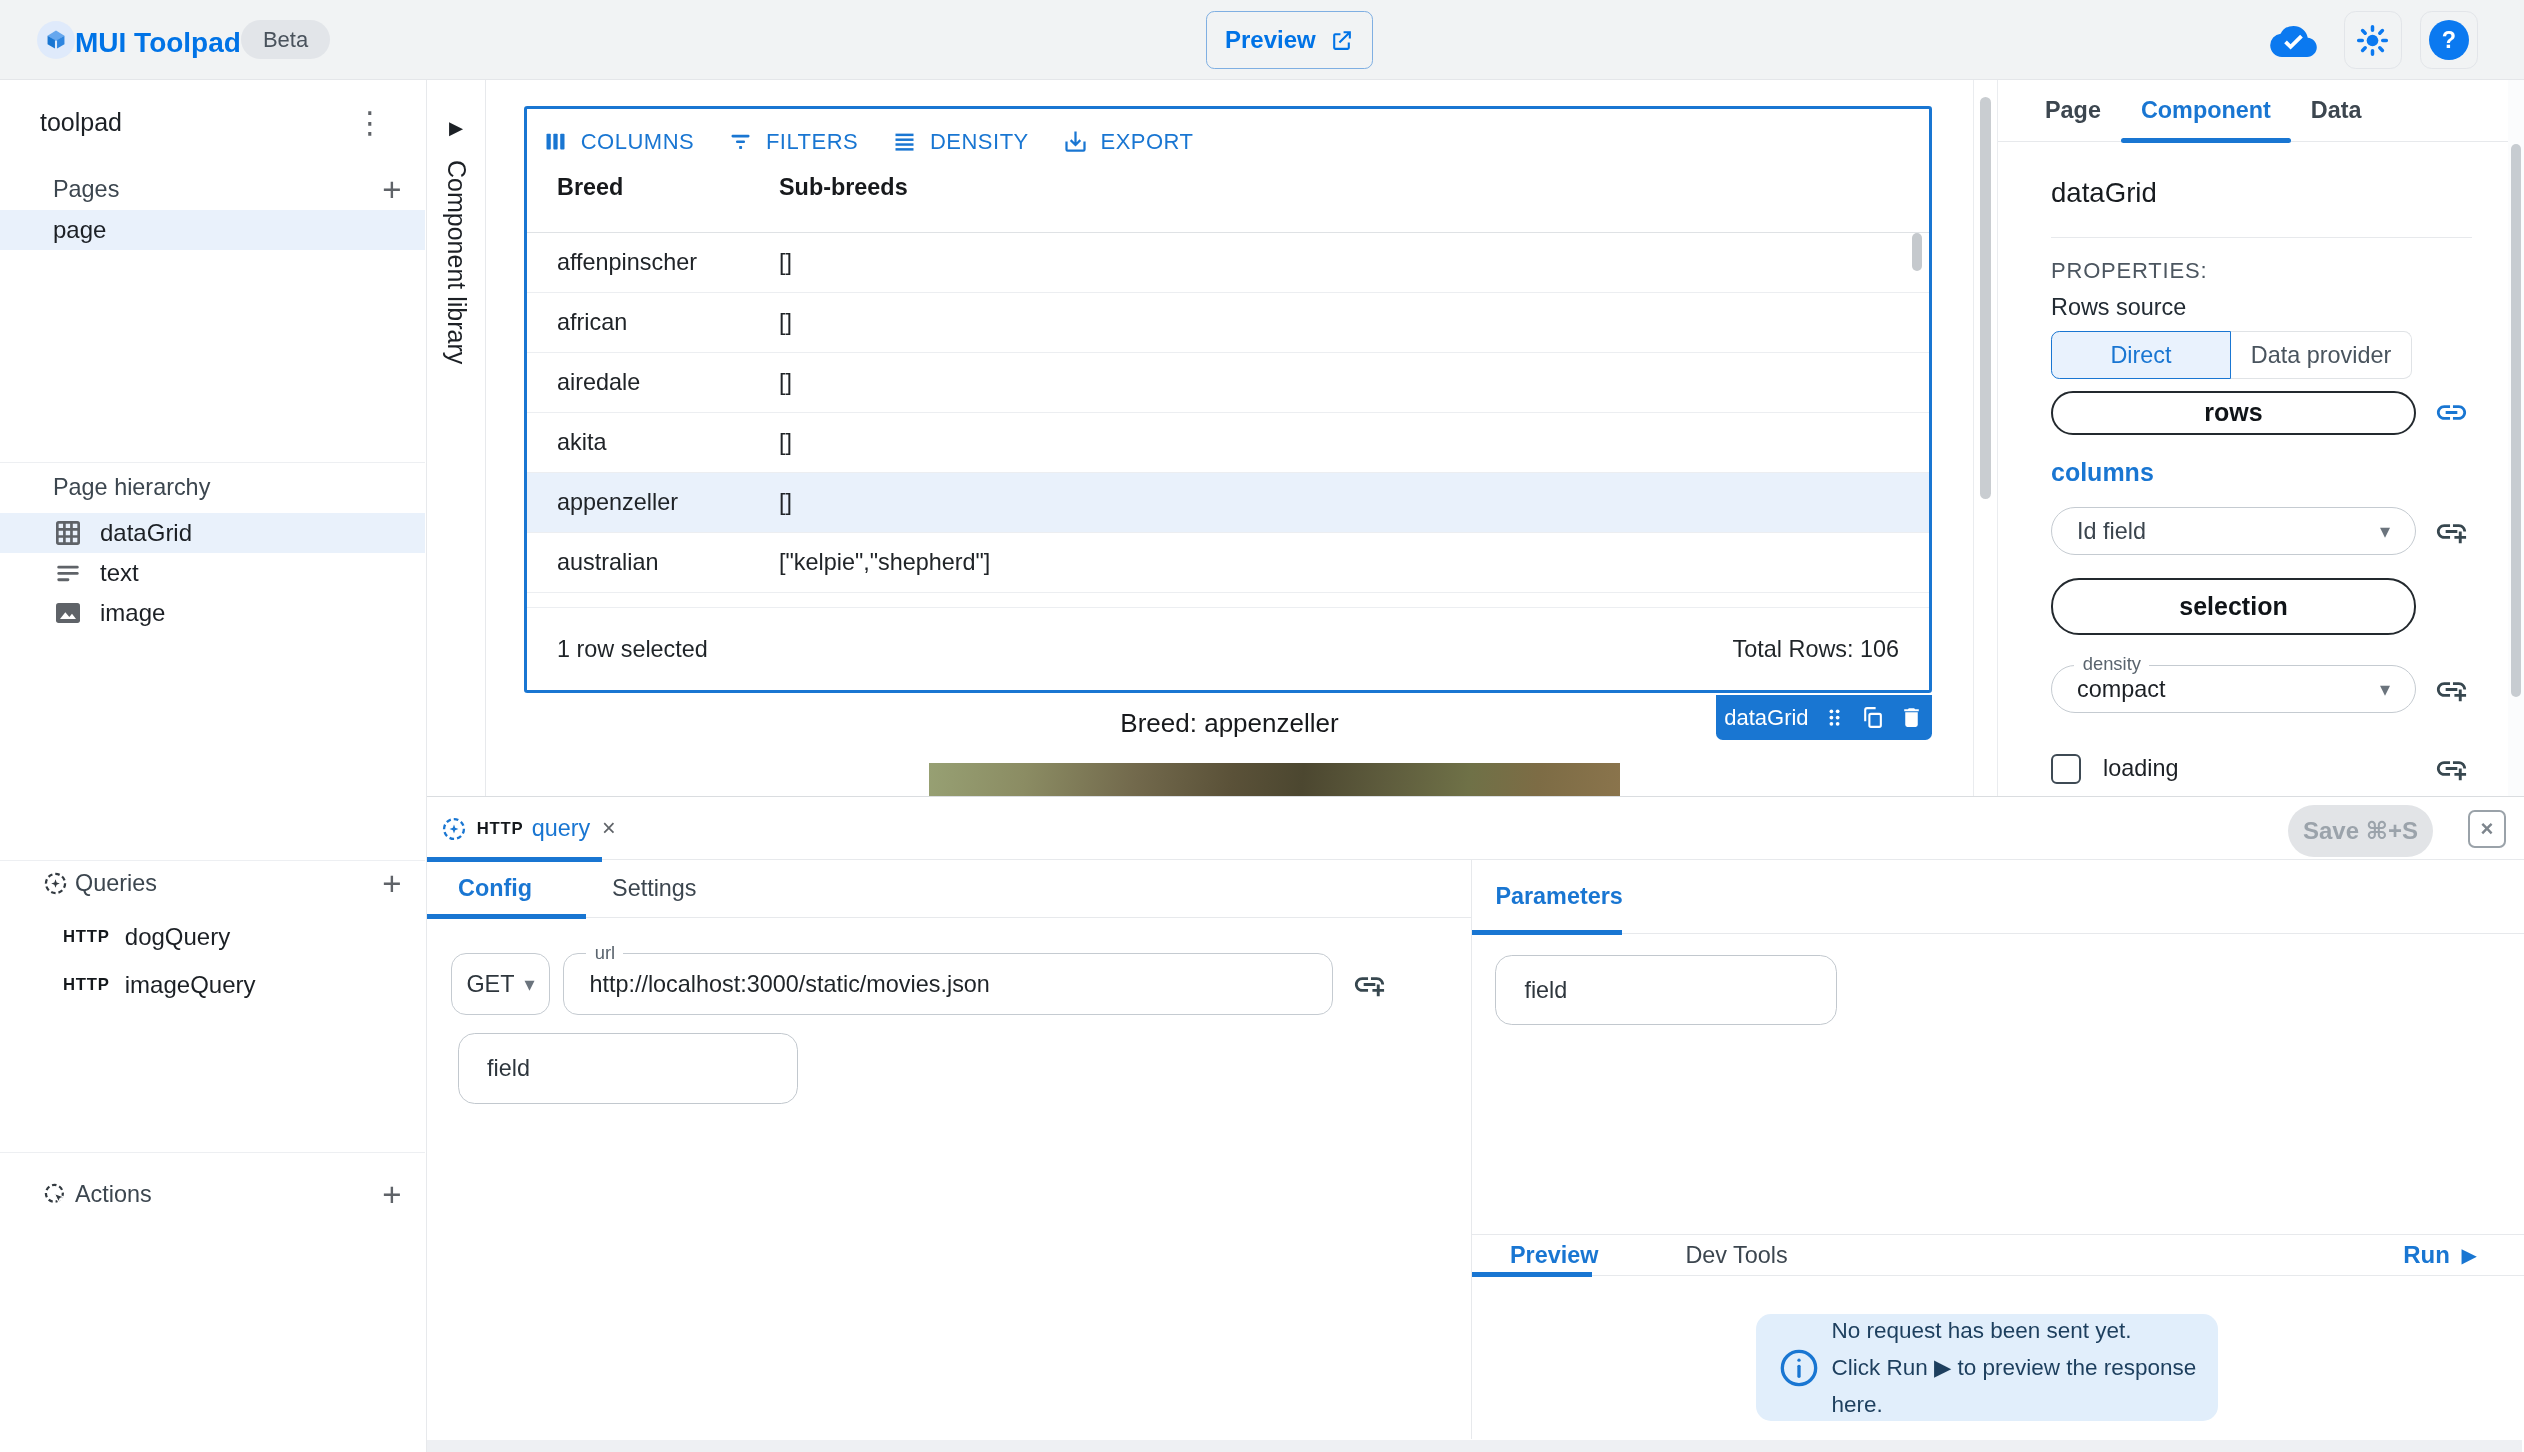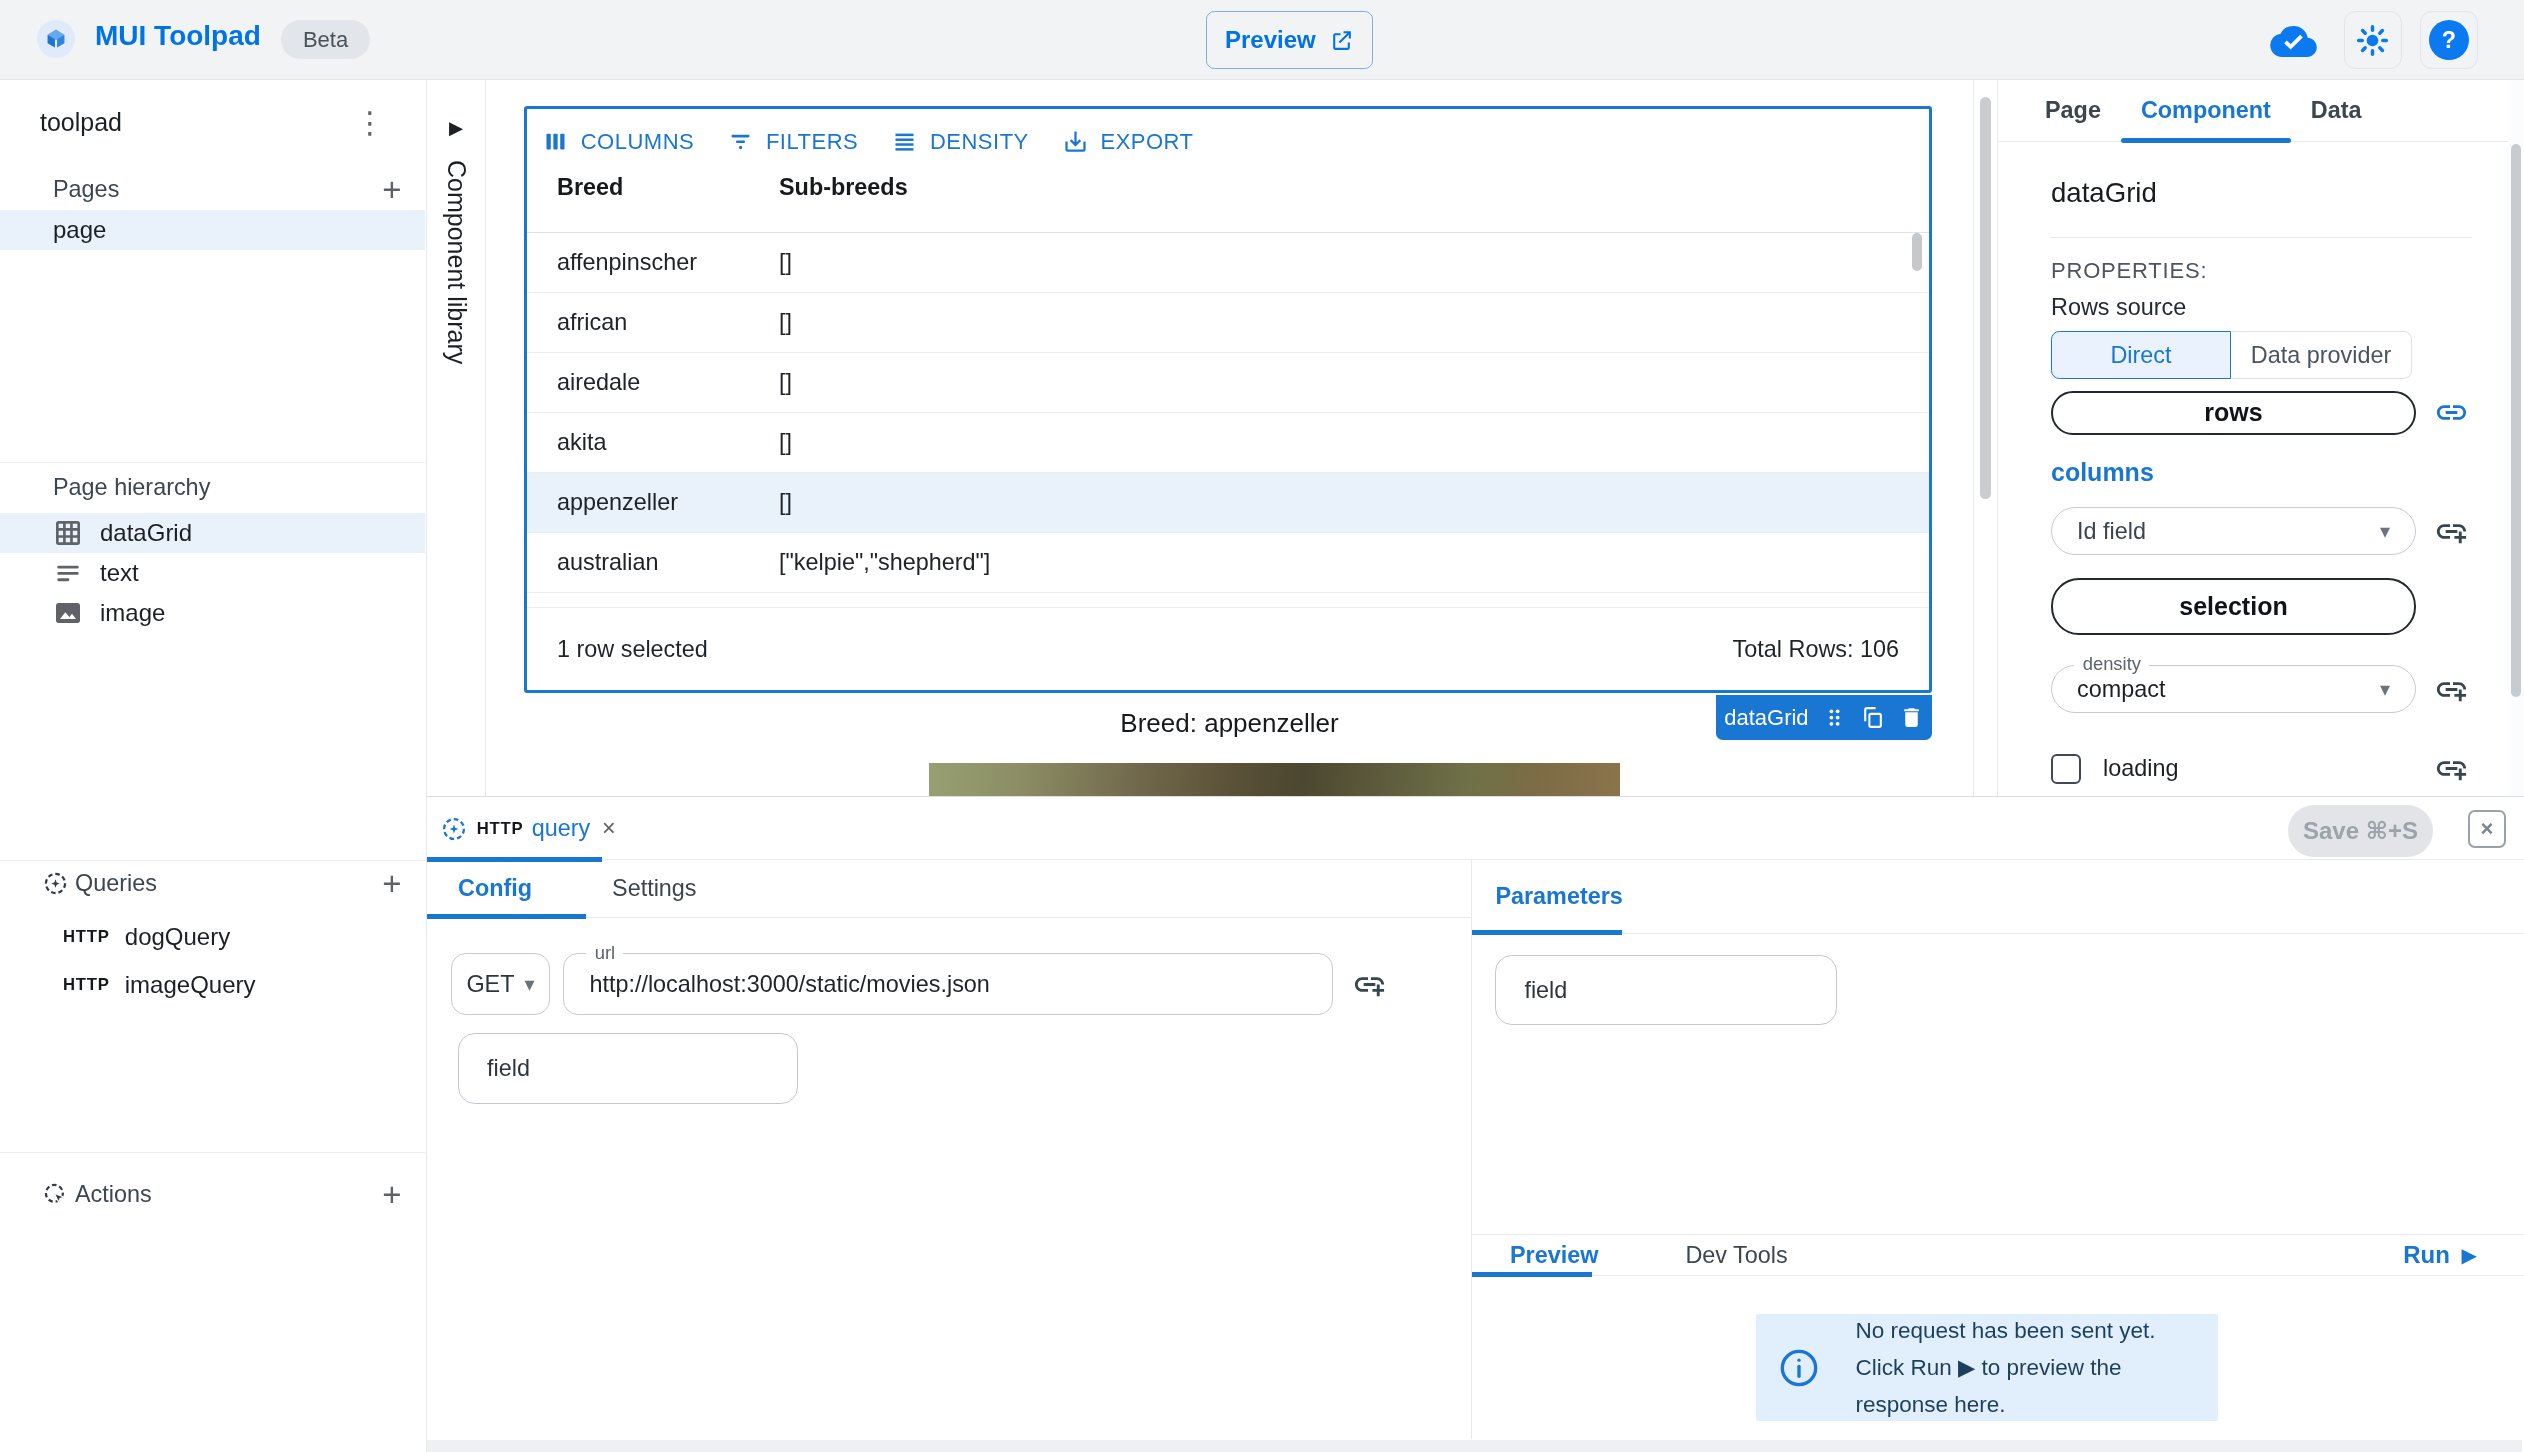--- a/index.html
+++ b/index.html
@@ -13,7 +13,7 @@
   
   .appbar{position:absolute;left:0;top:0;width:2525px;height:80px;background:#f1f3f4;
           border-bottom:1.7px solid #e4e6e9;display:flex;align-items:center}
-  .brand{display:flex;align-items:flex-start;gap:20px;margin-left:37px}
+  .brand{display:flex;align-items:flex-end;margin-left:37px}
   .brand-name{font-size:28px;font-weight:700;color:#0073e6}
   .beta{background:#e2e5e9;color:#49525c;font-size:22px;padding:6.7px 22px;border-radius:23.4px}
   .preview-btn{position:absolute;left:1206px;top:11px;width:167px;height:58px;cursor:pointer;

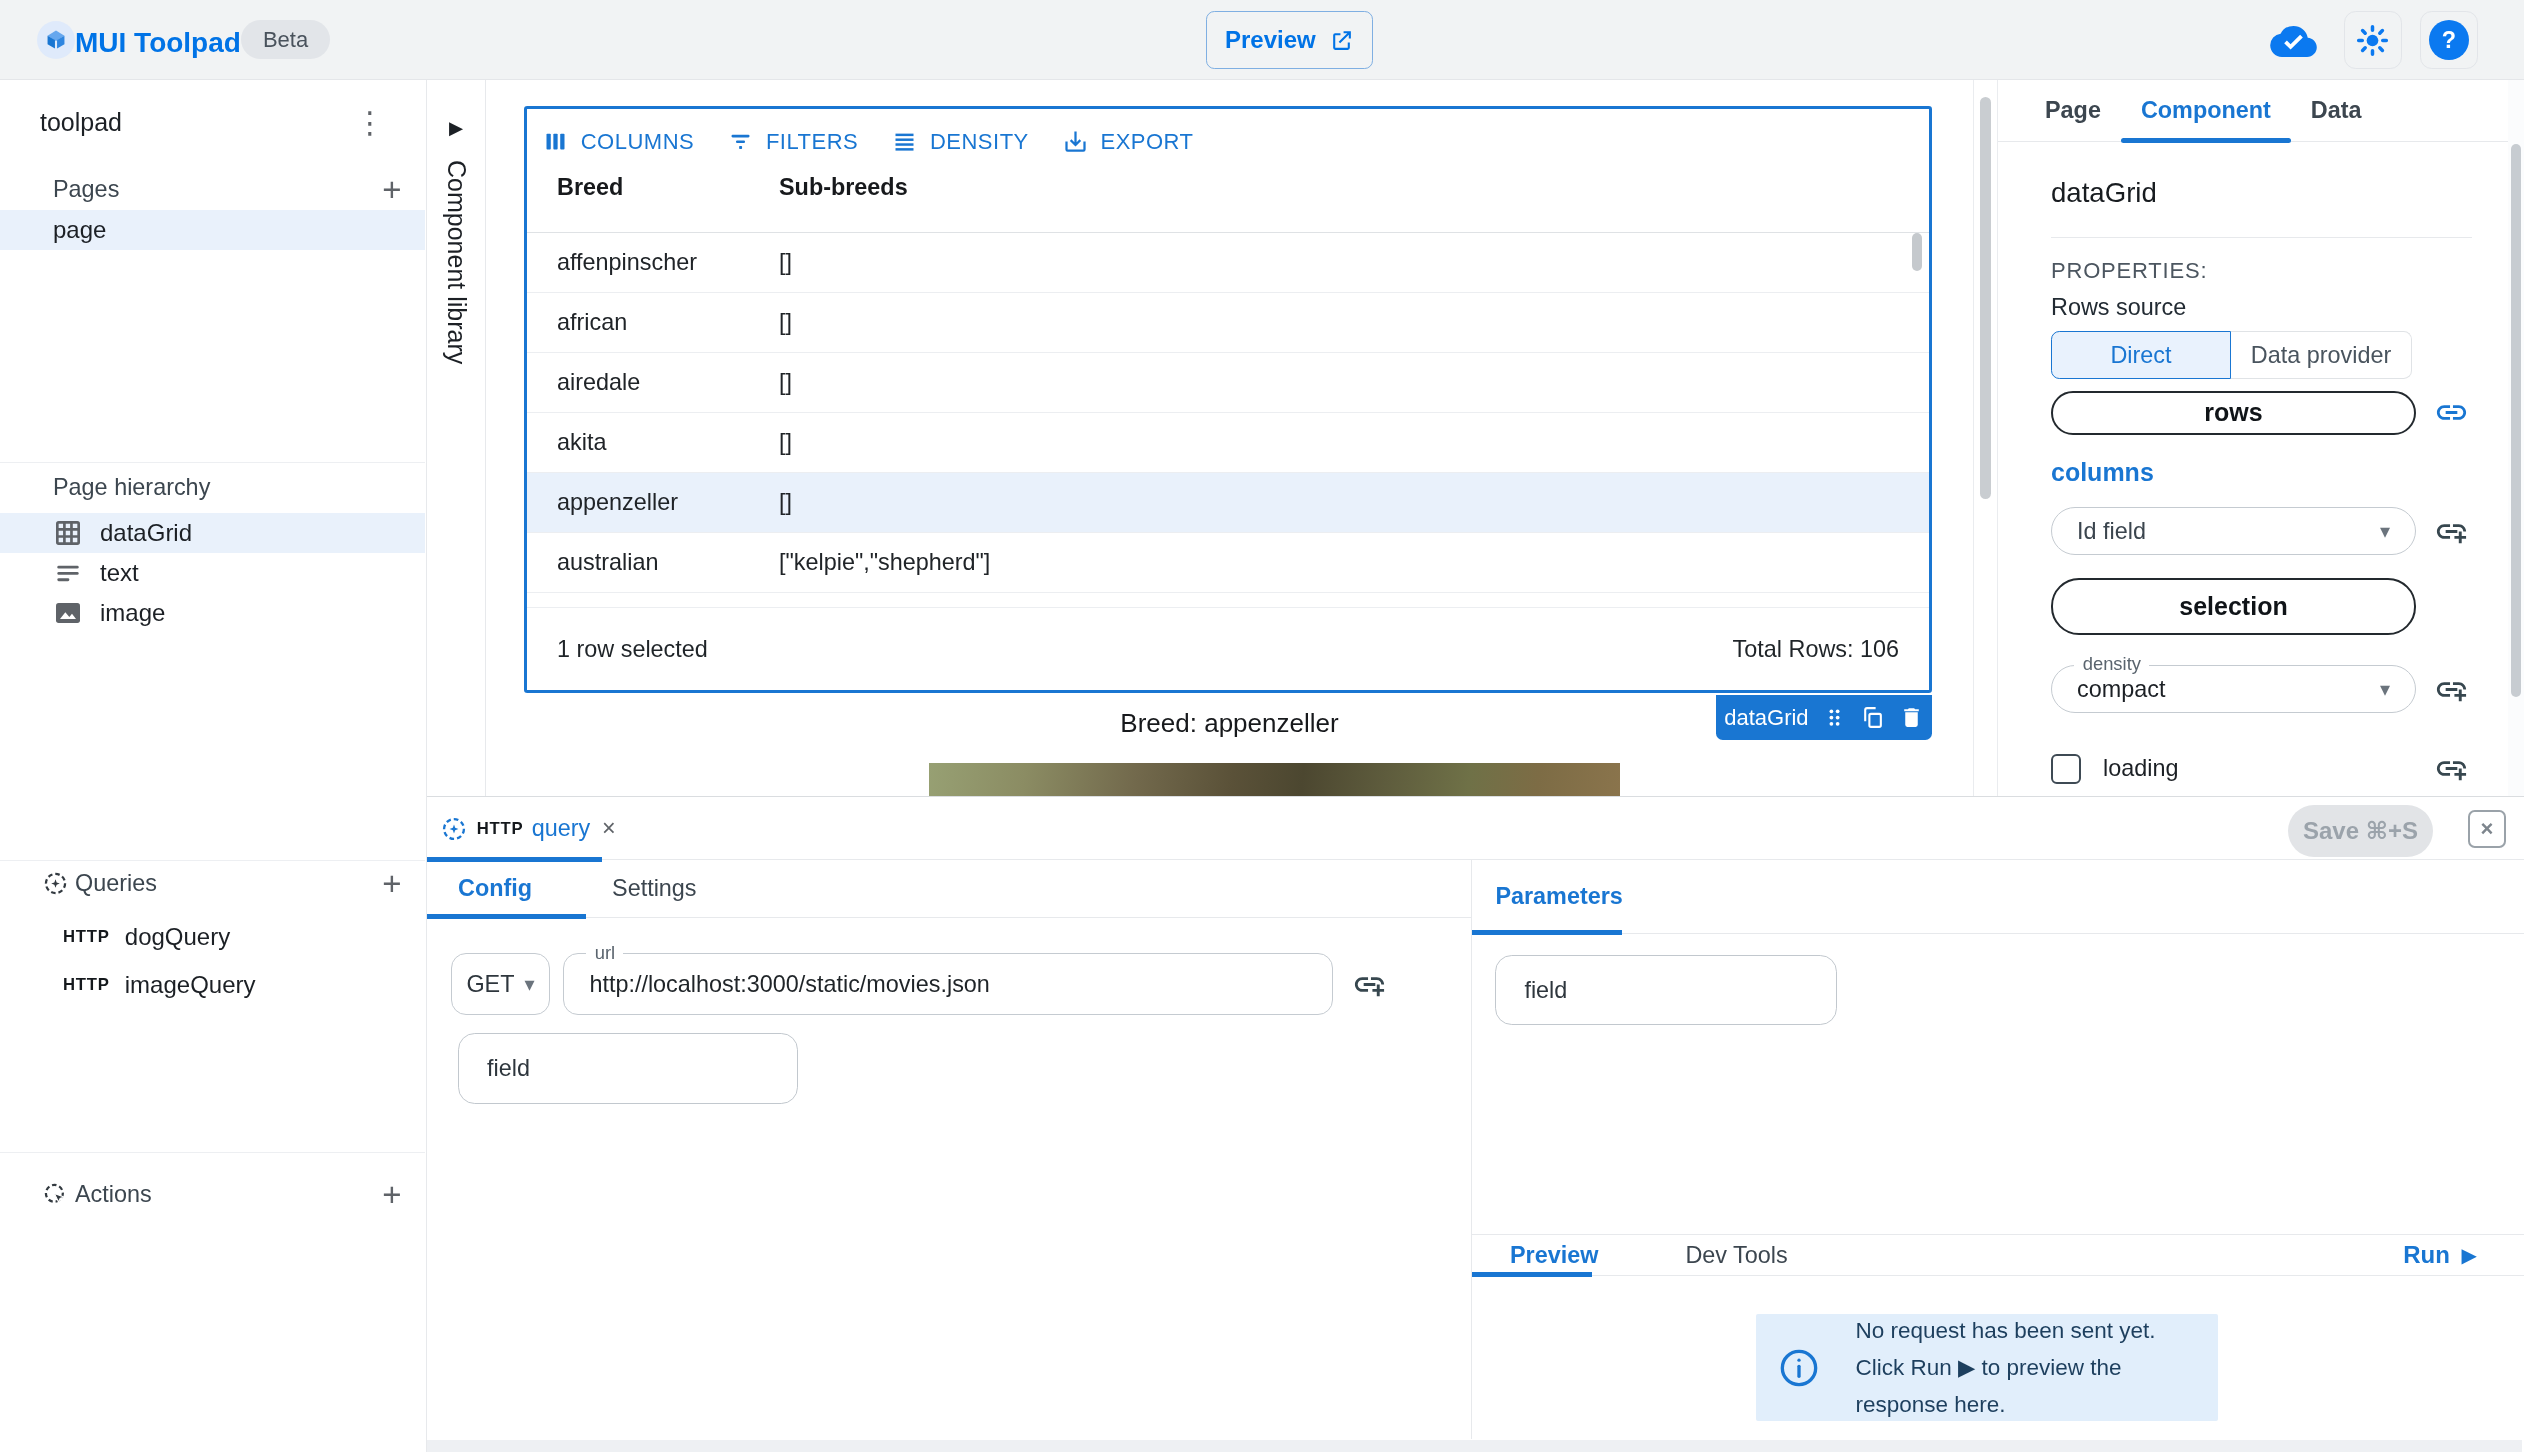--- a/index.html
+++ b/index.html
@@ -149,8 +149,8 @@
   .preview-row::after{content:"";position:absolute;left:0;bottom:-1.7px;width:120px;height:5px;background:#1976d2}
   .run-btn{position:absolute;right:48px;display:flex;align-items:center;gap:11.7px;color:#1976d2;font-size:24px;
         font-weight:700;background:none;border:none;cursor:pointer}
-  .info-box{margin:38px 0 0 284px;width:462px;height:107px;background:#e1eefb;border-radius:2px;
-        display:flex;align-items:center;gap:36px;padding:0 8.3px 0 23.4px}
+  .info-box{margin:38px 0 0 284px;width:462px;height:107px;background:#e1eefb;border-radius:15px;
+        display:flex;align-items:center;gap:12px;padding:0 8.3px 0 23.4px}
   .info-text{font-size:22.5px;color:#1d3f5e;line-height:37px}
   .qp-strip{position:absolute;left:0;bottom:0;width:2095px;height:13.4px;background:#eef0f3}
 </style>

